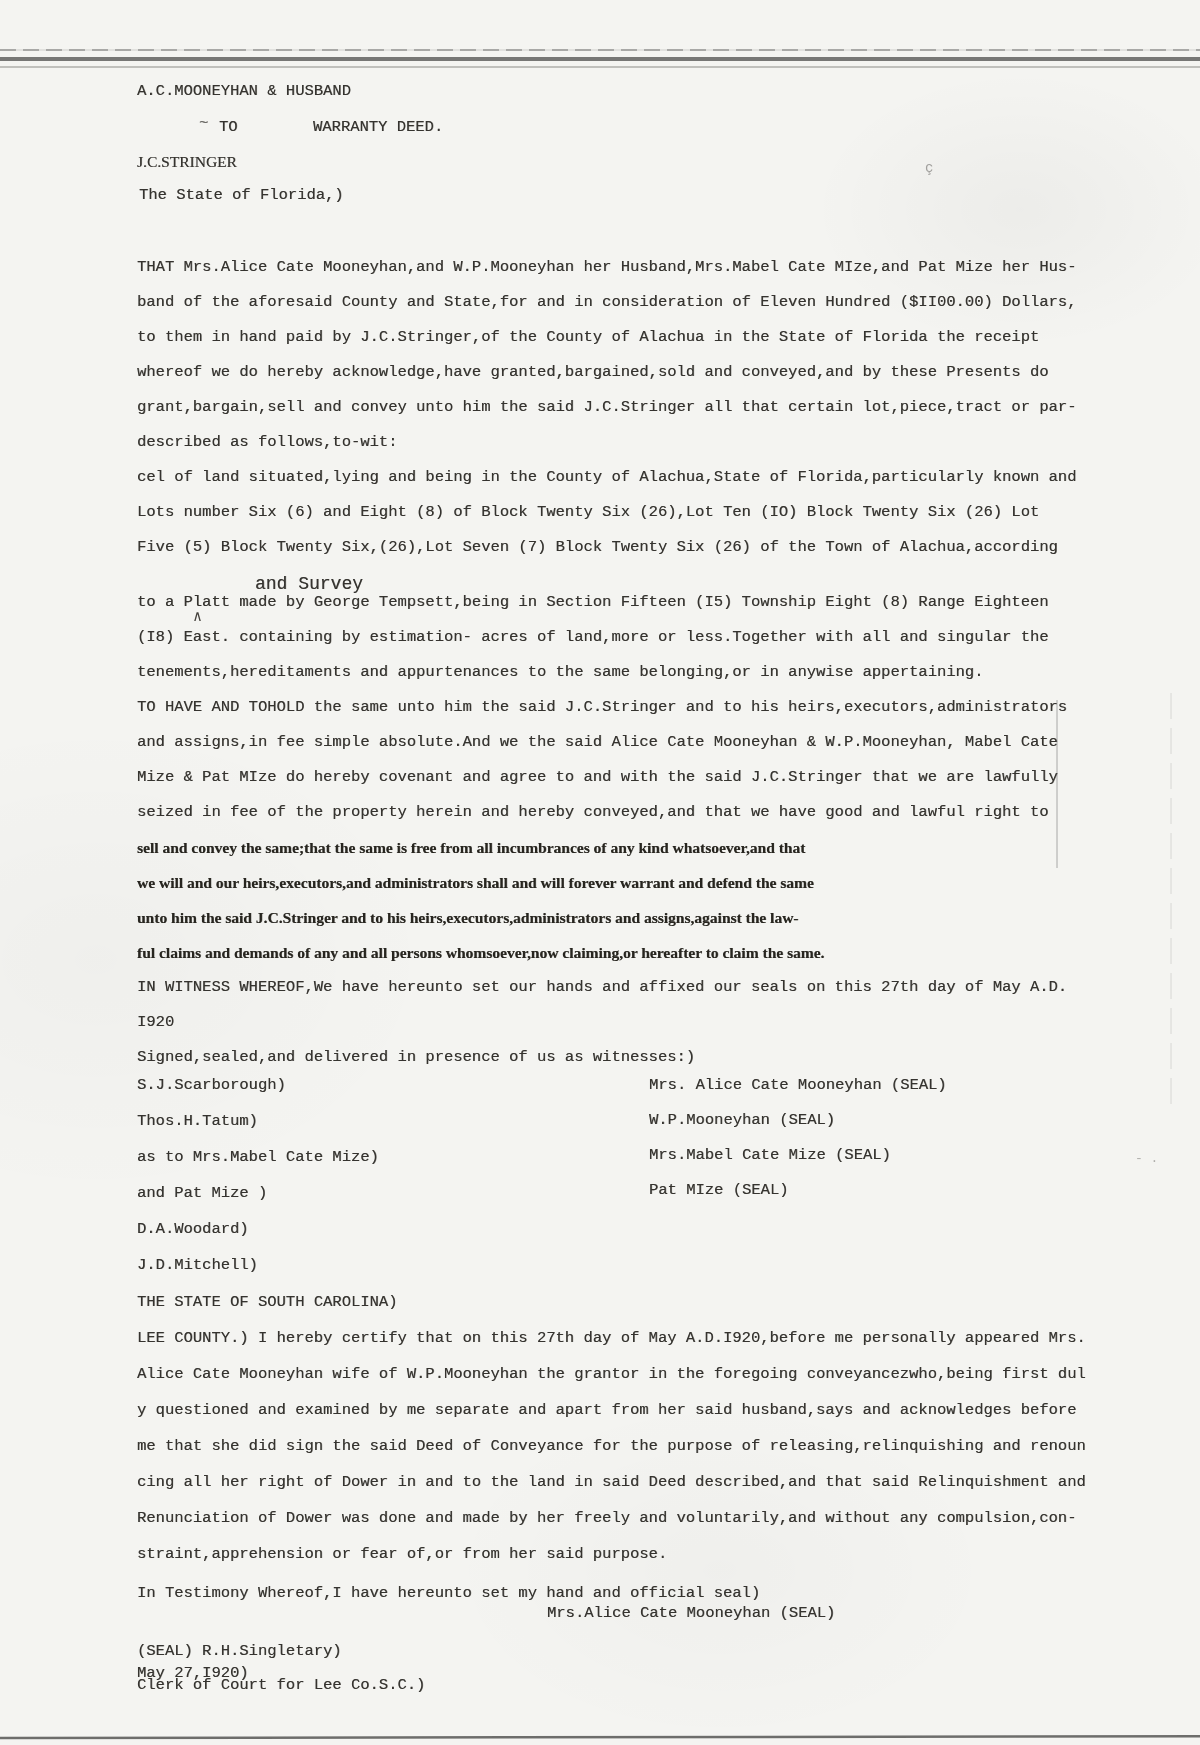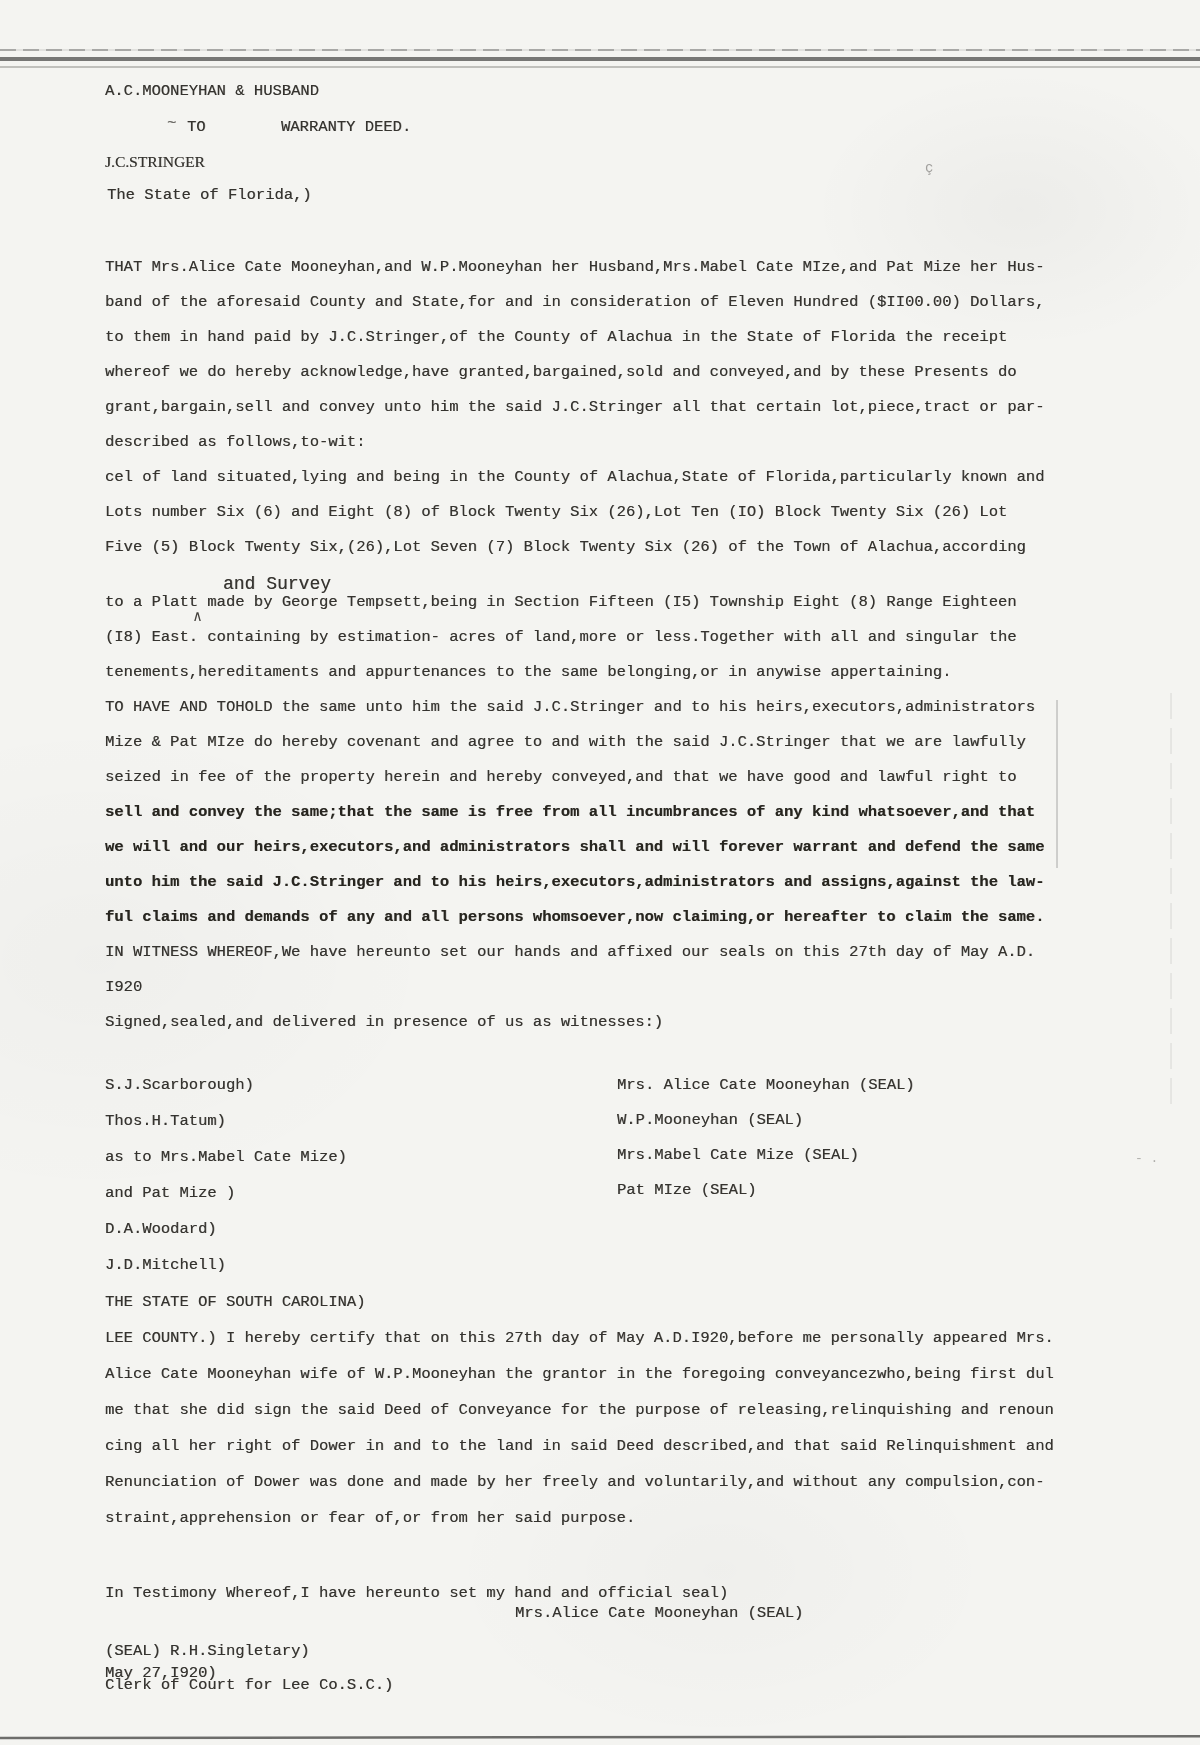--- a/index.html
+++ b/index.html
@@ -21,6 +21,7 @@
     line-height:1.25;
     white-space:pre;
     text-shadow:0.4px 0.4px 0.5px rgba(55,52,48,0.55);
+    margin-left:32px;
   }
   .abs { position:absolute; }
   .line { height:35px; }

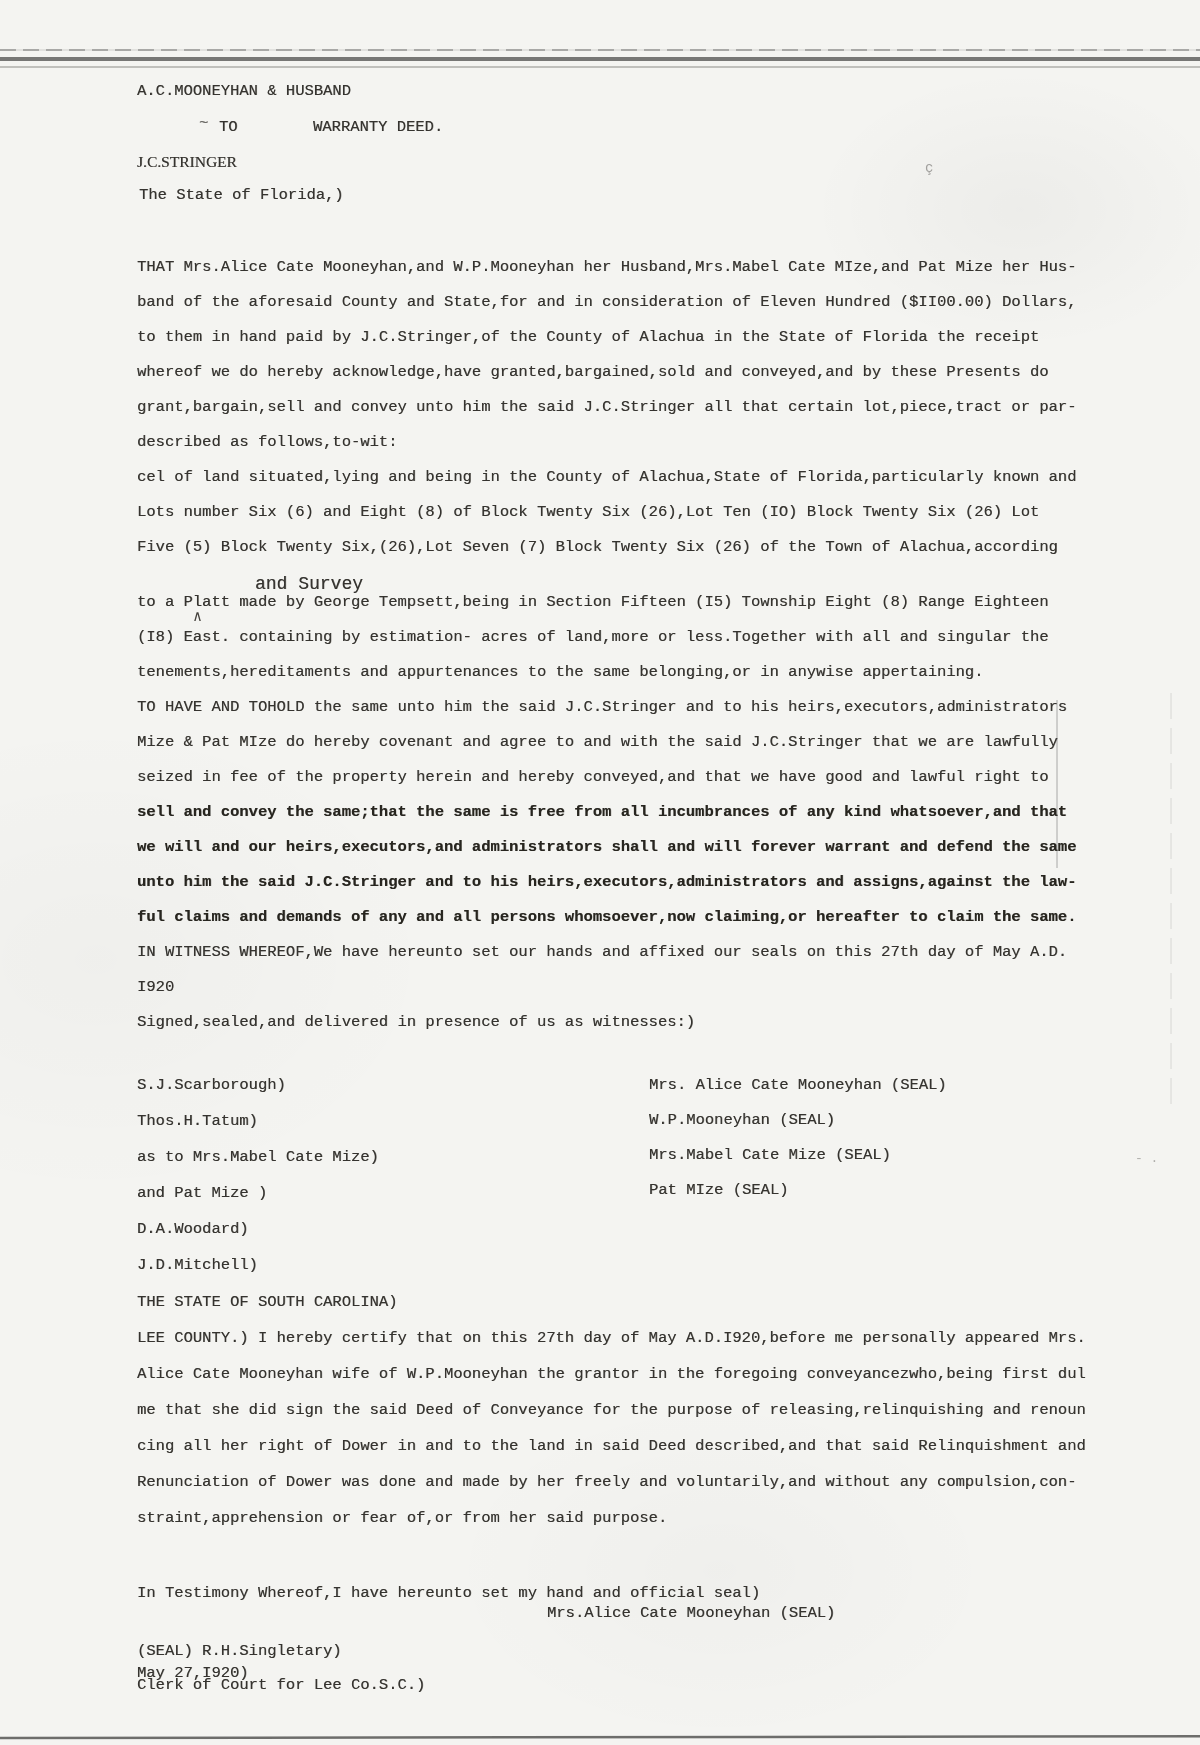--- a/index.html
+++ b/index.html
@@ -68,6 +68,7 @@
       <div class="tw line">(I8) East. containing by estimation- acres of land,more or less.Together with all and singular the</div>
       <div class="tw line">tenements,hereditaments and appurtenances to the same belonging,or in anywise appertaining.</div>
       <div class="tw line">TO HAVE AND TOHOLD the same unto him the said J.C.Stringer and to his heirs,executors,administrators</div>
+      <div class="tw line">and assigns,in fee simple absolute.And we the said Alice Cate Mooneyhan &amp; W.P.Mooneyhan, Mabel Cate</div>
       <div class="tw line">Mize &amp; Pat MIze do hereby covenant and agree to and with the said J.C.Stringer that we are lawfully</div>
       <div class="tw line">seized in fee of the property herein and hereby conveyed,and that we have good and lawful right to</div>
       <div class="tw line bold">sell and convey the same;that the same is free from all incumbrances of any kind whatsoever,and that</div>

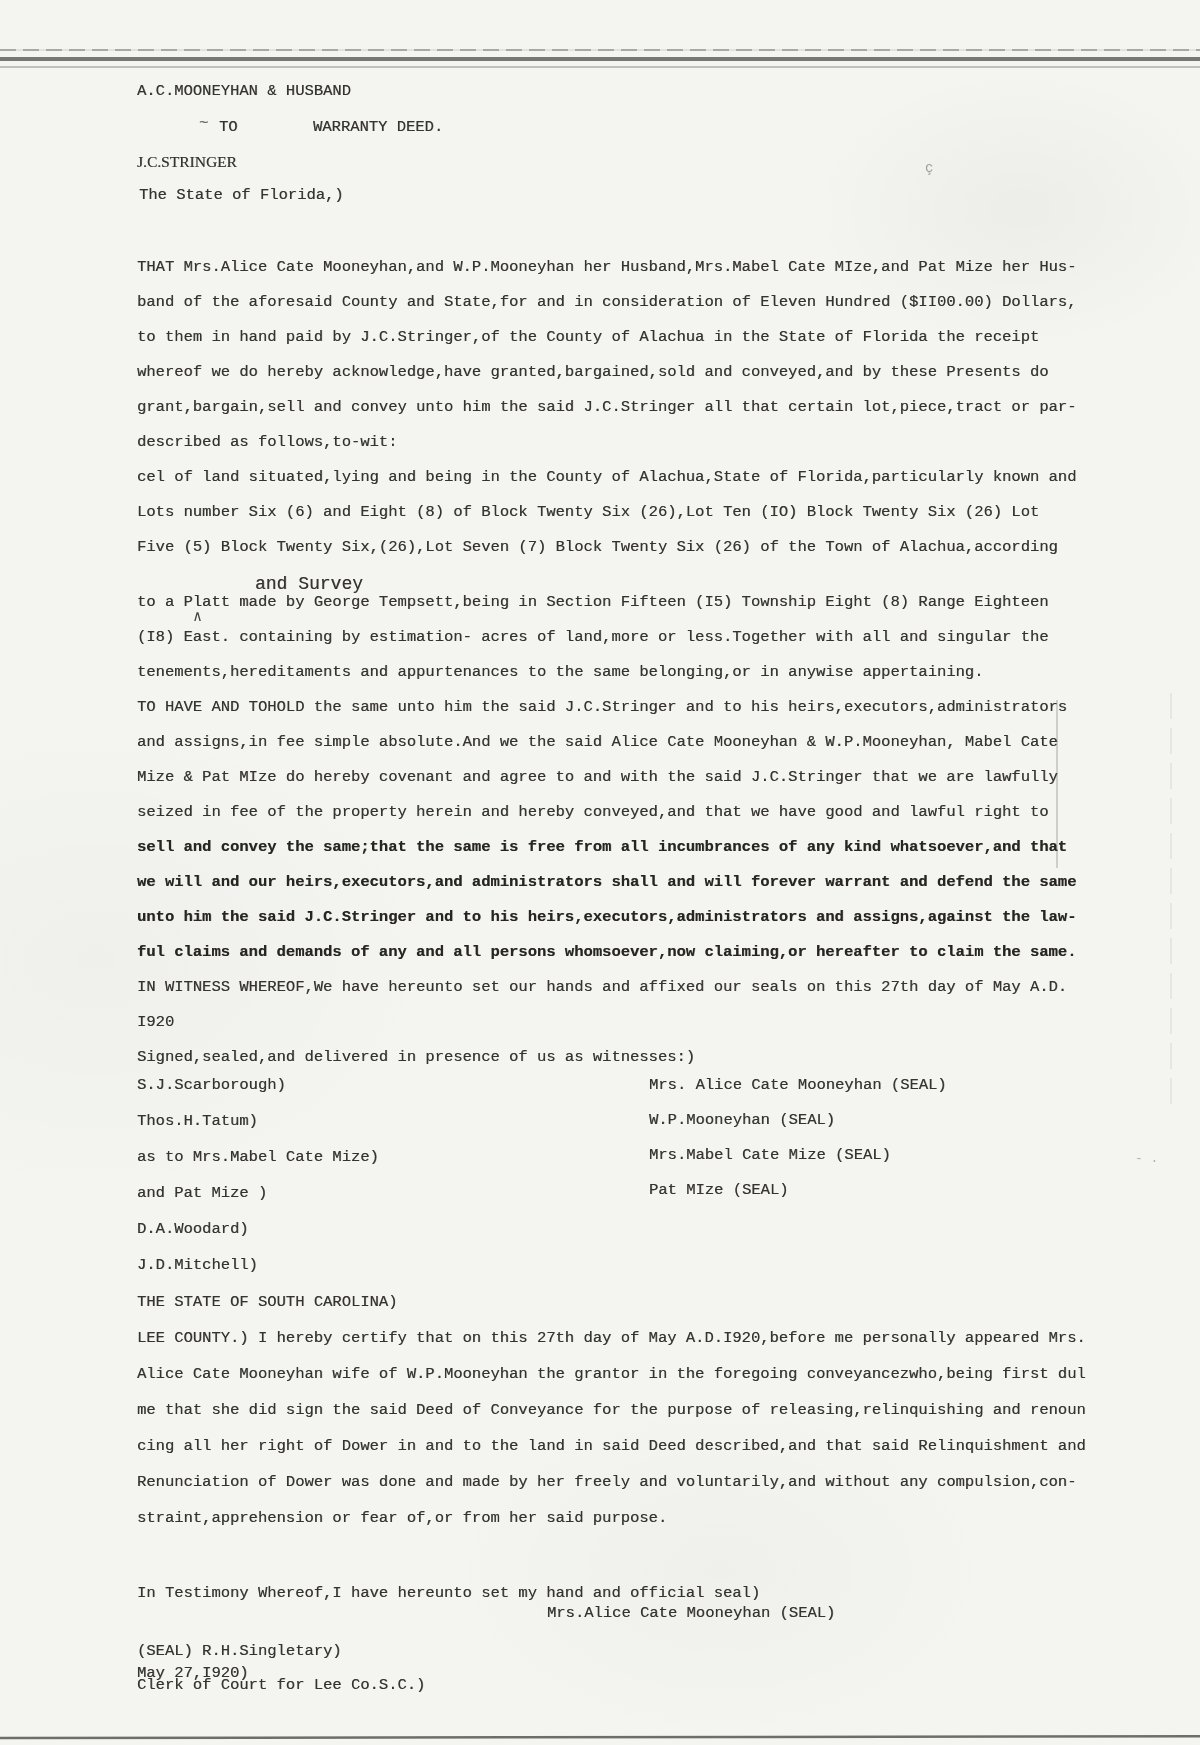--- a/index.html
+++ b/index.html
@@ -27,7 +27,7 @@
   .line { height:35px; }
   .wit-left .line, .notary .line { height:36px; }
   .wit-right .line { height:35px; }
-  .bold { font-weight:bold; color:#27251f; }
+  .bold { font-weight:bold; color:#27251f;font-family:Liberation Serif, serif; }
   .interline { height:20px; padding-left:118px; font-size:18px; }
   
   .rule-a { position:absolute; left:0; right:0; top:49px; height:2px;

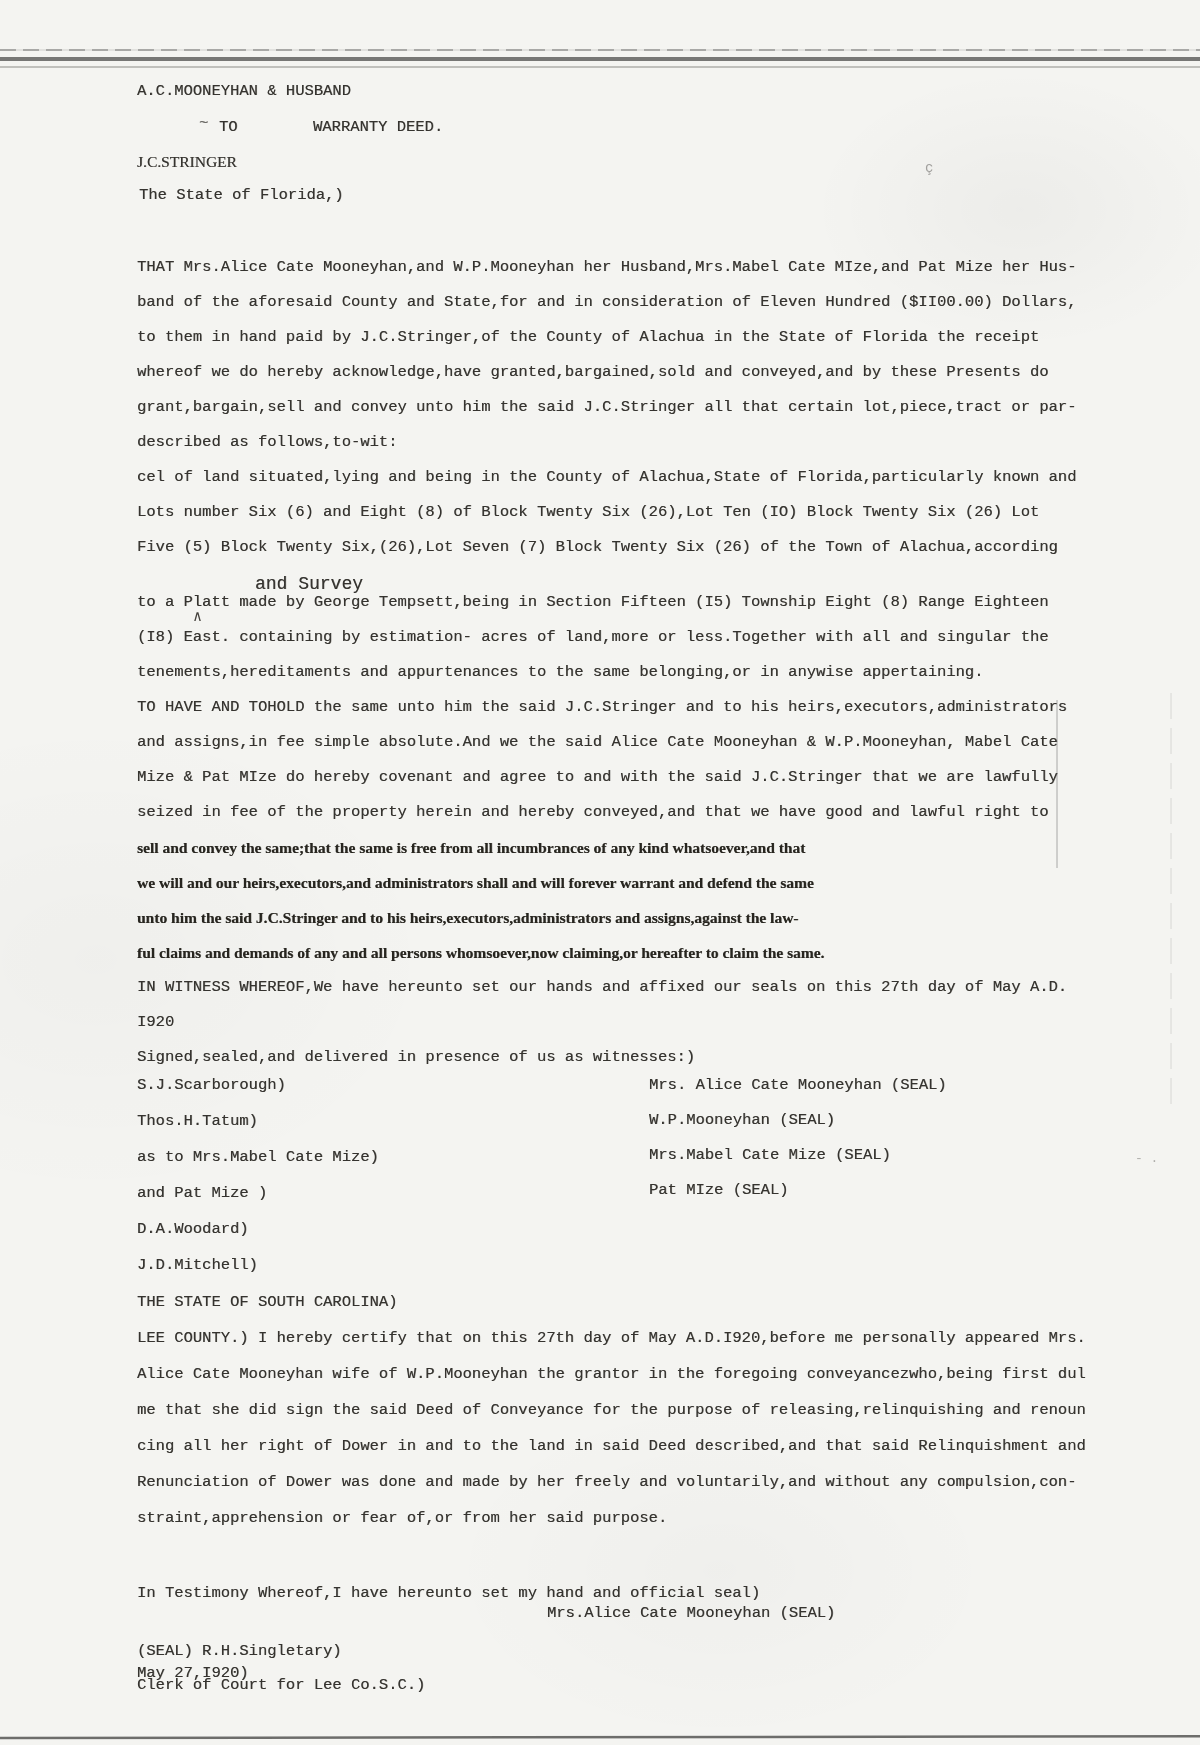--- a/index.html
+++ b/index.html
@@ -102,6 +102,7 @@
       <div class="tw line">THE STATE OF SOUTH CAROLINA)</div>
       <div class="tw line">LEE COUNTY.) I hereby certify that on this 27th day of May A.D.I920,before me personally appeared Mrs.</div>
       <div class="tw line">Alice Cate Mooneyhan wife of W.P.Mooneyhan the grantor in the foregoing conveyancezwho,being first dul</div>
+      <div class="tw line">y questioned and examined by me separate and apart from her said husband,says and acknowledges before</div>
       <div class="tw line">me that she did sign the said Deed of Conveyance for the purpose of releasing,relinquishing and renoun</div>
       <div class="tw line">cing all her right of Dower in and to the land in said Deed described,and that said Relinquishment and</div>
       <div class="tw line">Renunciation of Dower was done and made by her freely and voluntarily,and without any compulsion,con-</div>

